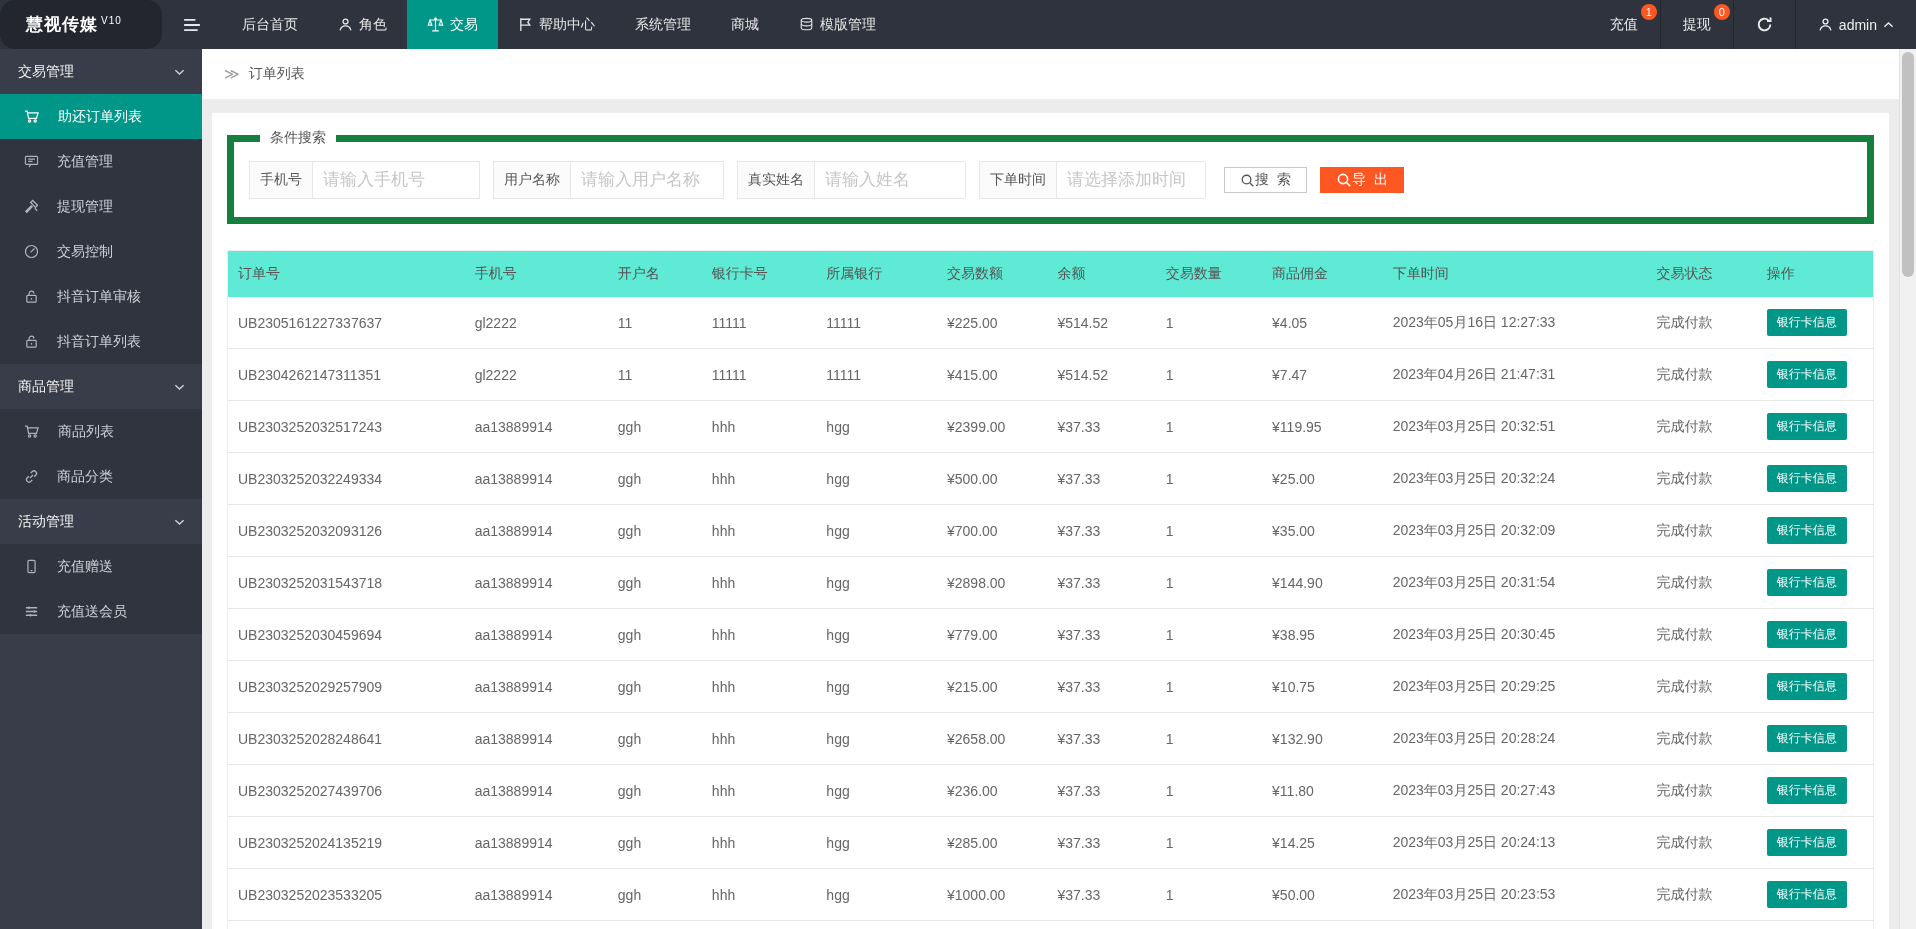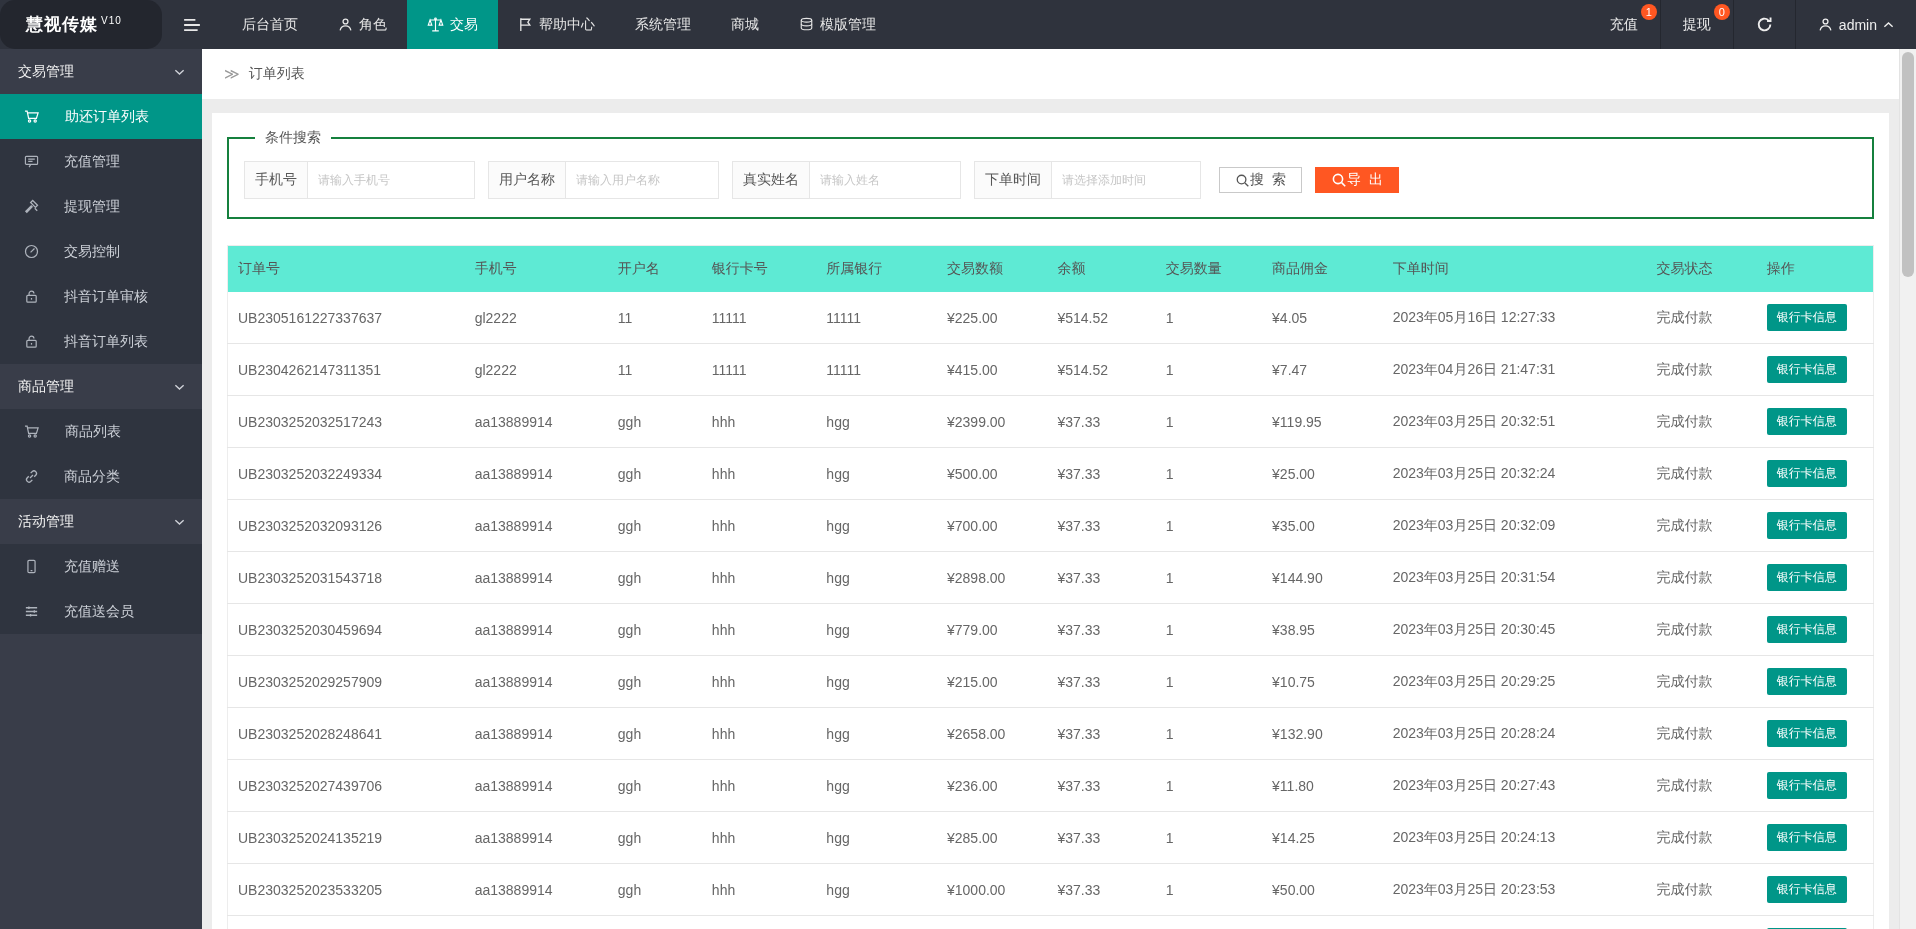--- a/index.html
+++ b/index.html
@@ -34,7 +34,7 @@
   .sidebar{position:absolute;top:49px;left:0;bottom:0;width:202px;background:var(--side-bg);font-size:14px;overflow:hidden;}
   .side-title{position:relative;height:45px;display:flex;align-items:center;padding-left:18px;color:#f2f2f2;cursor:pointer;}
   .side-title .chev{position:absolute;right:17px;color:#cfd2d8;}
-  .side-item{height:45px;display:flex;align-items:center;gap:25px;padding-left:24px;background:var(--side-item-bg);color:#cdd1d8;cursor:pointer;}
+  .side-item{height:45px;display:flex;align-items:center;gap:18px;padding-left:24px;background:var(--side-item-bg);color:#cdd1d8;cursor:pointer;}
   .side-item .icon{color:#aeb3bc;}
   .side-item.active{background:var(--accent);color:#fff;}
   .side-item.active .icon{color:#fff;}

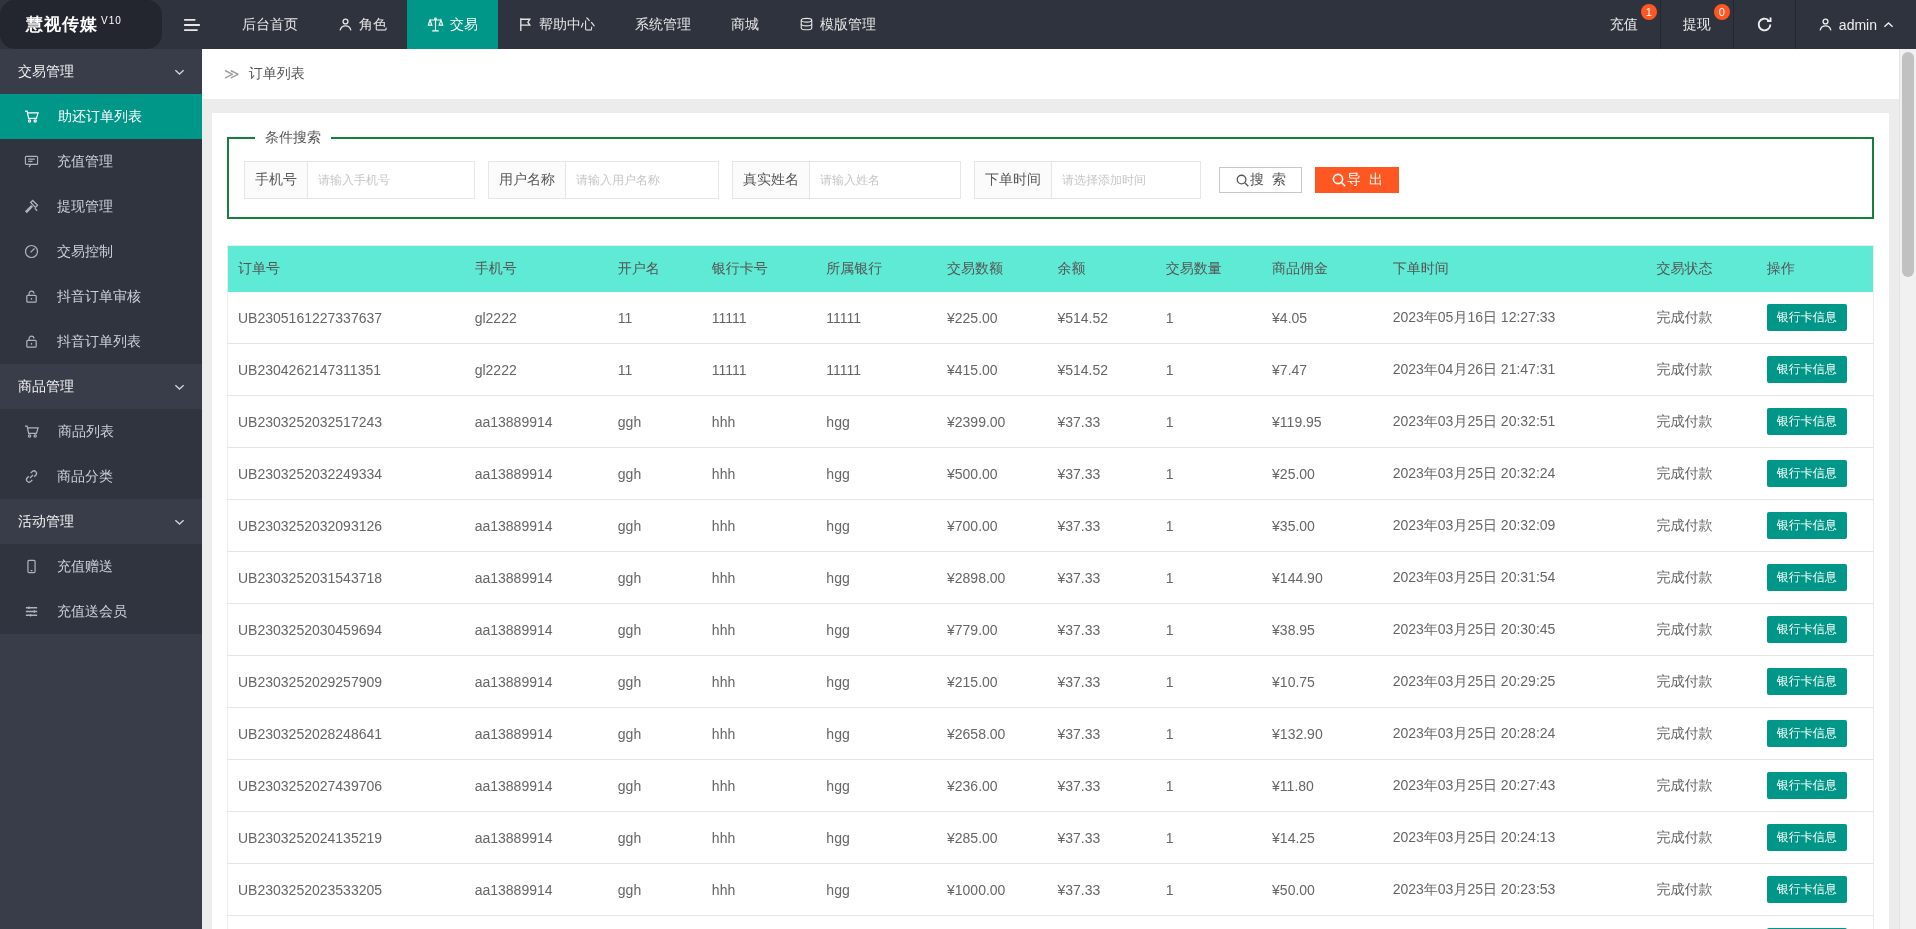--- a/index.html
+++ b/index.html
@@ -47,7 +47,7 @@
   .content{position:absolute;left:202px;top:99px;right:17px;bottom:0;background:#ececec;padding:14px 10px 0 10px;overflow:hidden;}
   .card{background:#fff;height:100%;padding:16px 15px 0 15px;overflow:hidden;}
 
-  fieldset.search-box{border:2px solid #15803d;padding:6px 10px 18px 12px;}
+  fieldset.search-box{border:7px solid #15803d;padding:6px 10px 18px 12px;}
   fieldset.search-box legend{padding:0 10px;margin-left:14px;color:#555;font-size:14px;}
   .search-row{display:flex;align-items:center;gap:13px;margin-top:8px;padding-left:3px;flex-wrap:nowrap;}
   .fields-wrap{display:contents;}

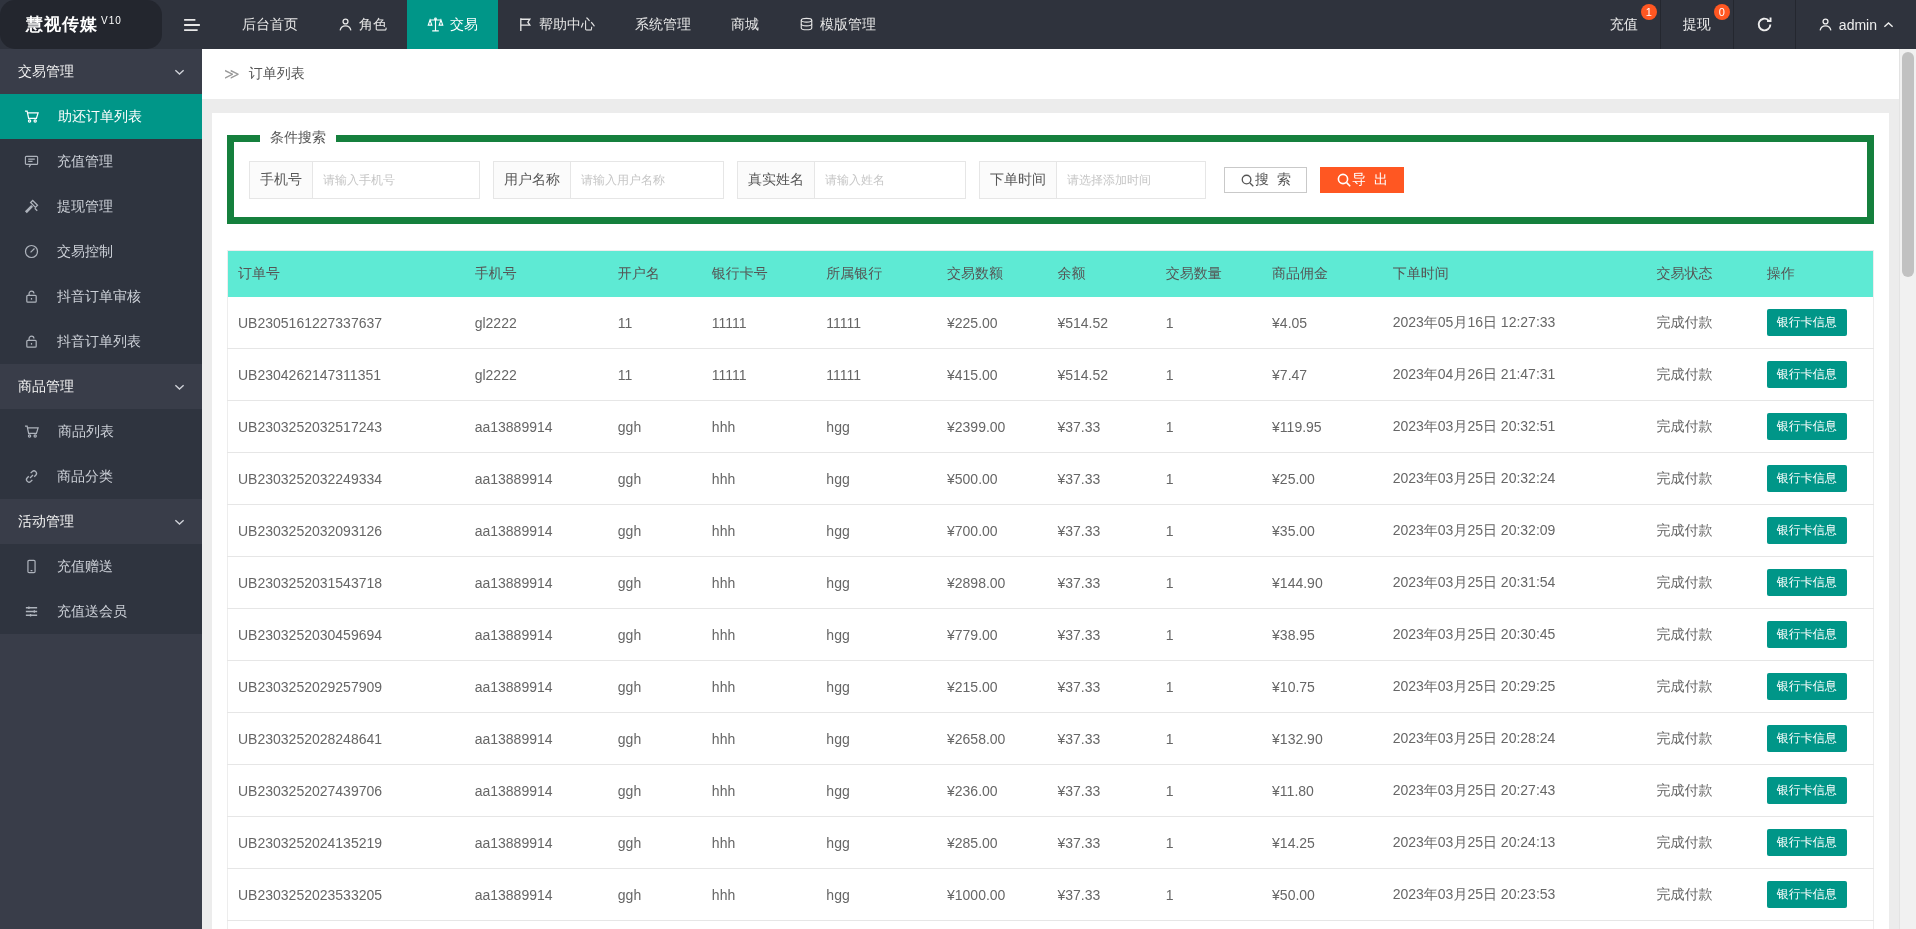--- a/index.html
+++ b/index.html
@@ -53,7 +53,7 @@
   .fields-wrap{display:contents;}
   .field{display:flex;height:38px;}
   .field-label{display:flex;align-items:center;padding:0 10px;background:#fbfbfb;border:1px solid #e6e6e6;border-right:none;font-size:14px;color:#575757;white-space:nowrap;}
-  .field input{border:1px solid #e6e6e6;width:168px;padding:2px 10px;font-size:12px;color:#701a75;outline:none;background:#fff;}
+  .field input{border:1px solid #e6e6e6;width:168px;padding:2px 10px;font-size:17px;color:#701a75;outline:none;background:#fff;}
   .field-2 input{width:154px;}
   .field-3 input{width:152px;}
   .field-4 input{width:150px;}

